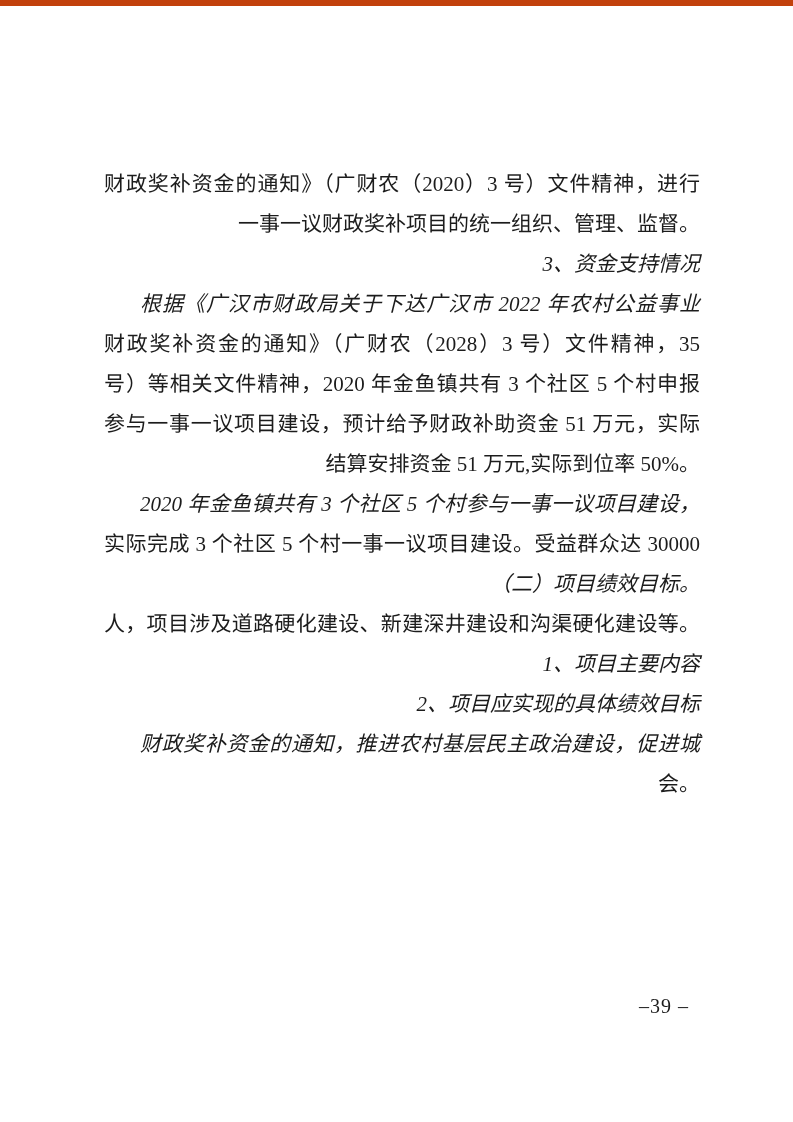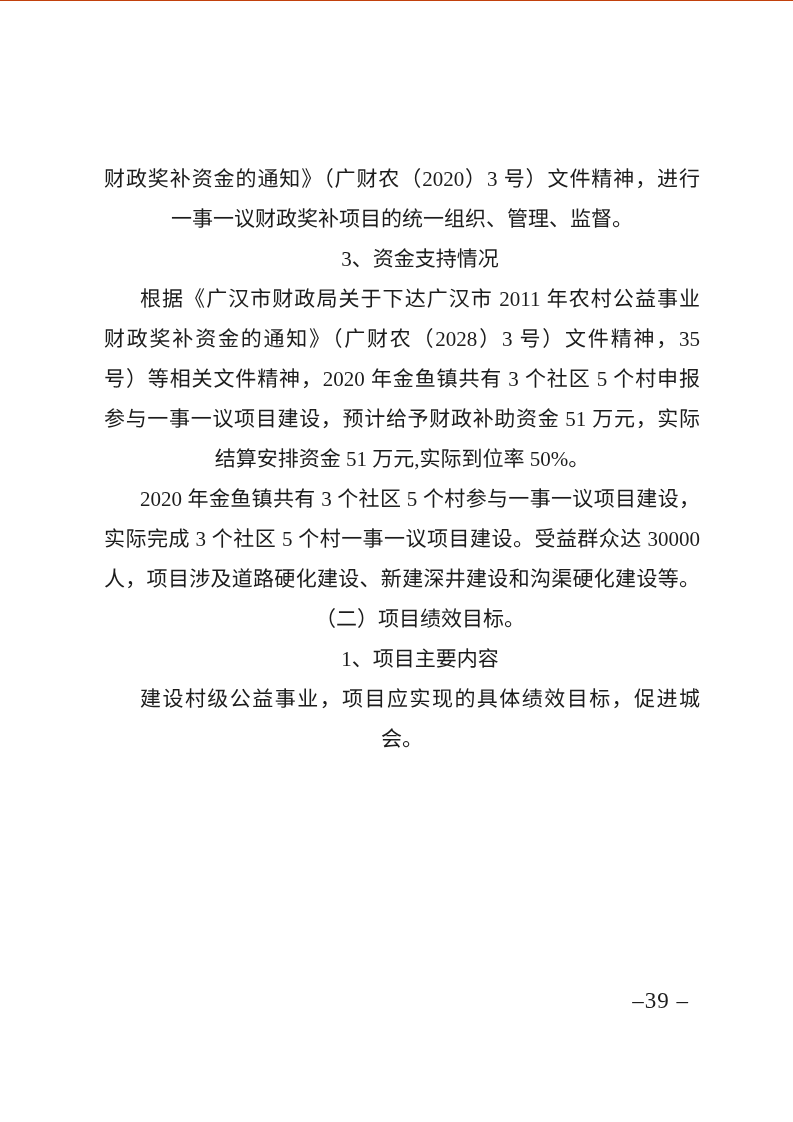--- a/index.html
+++ b/index.html
@@ -12,7 +12,7 @@
     width: 793px;
     height: 1122px;
     background: #ffffff;
-    border-top: 1px solid #c2410c;
+    border-top: 6px solid #c2410c;
     box-sizing: border-box;
     font-family: "Liberation Serif", "DejaVu Serif", serif;
     color: #1c1c1c;

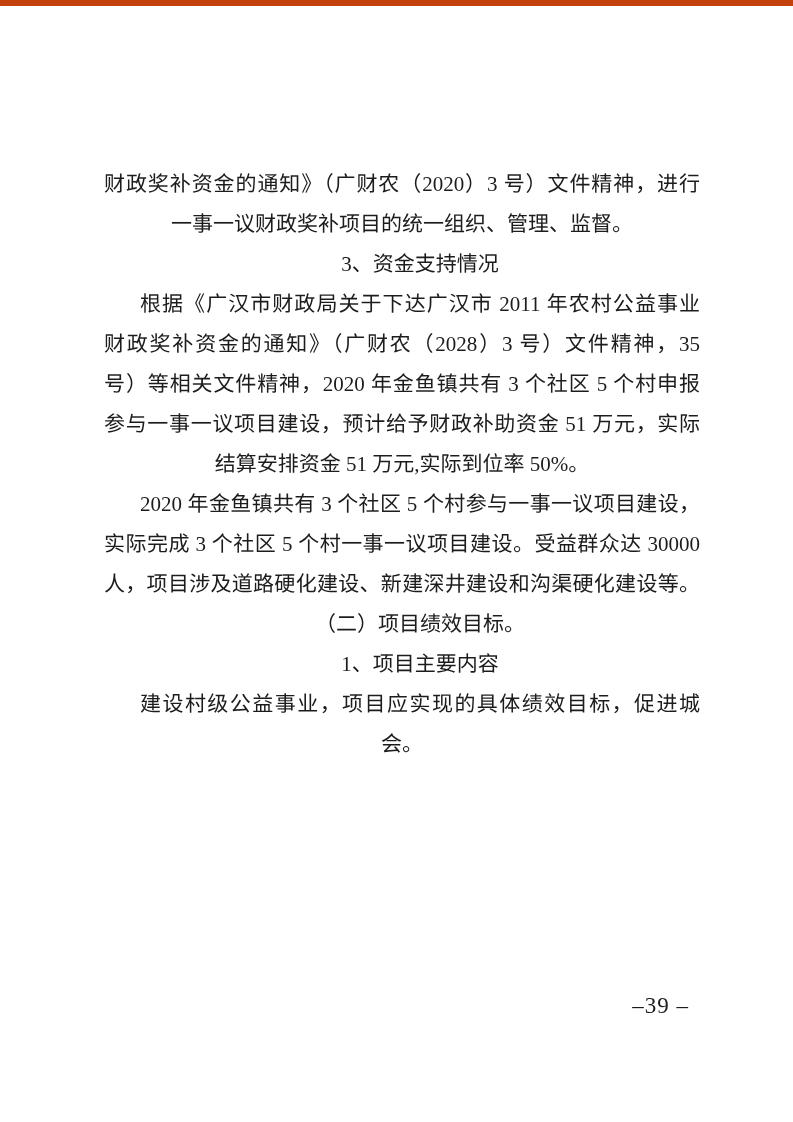--- a/index.html
+++ b/index.html
@@ -29,7 +29,7 @@
     line-height: 40px;
     height: 40px;
     white-space: nowrap;
-    text-align: center;
+    text-align: right;
   }
   .line.fill {
     white-space: normal;

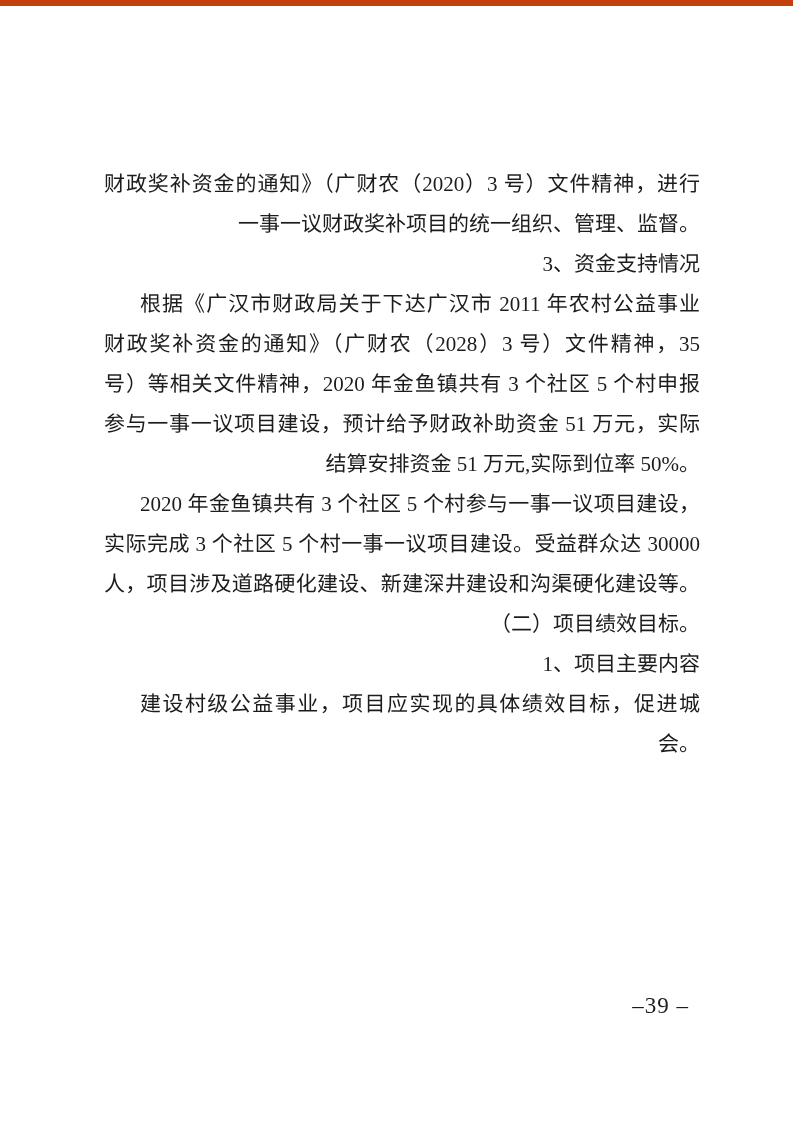--- a/index.html
+++ b/index.html
@@ -39,6 +39,7 @@
   .line.indent {
     padding-left: 36px;
     box-sizing: border-box;
+    font-style: italic;
   }
   .page-number {
     position: absolute;

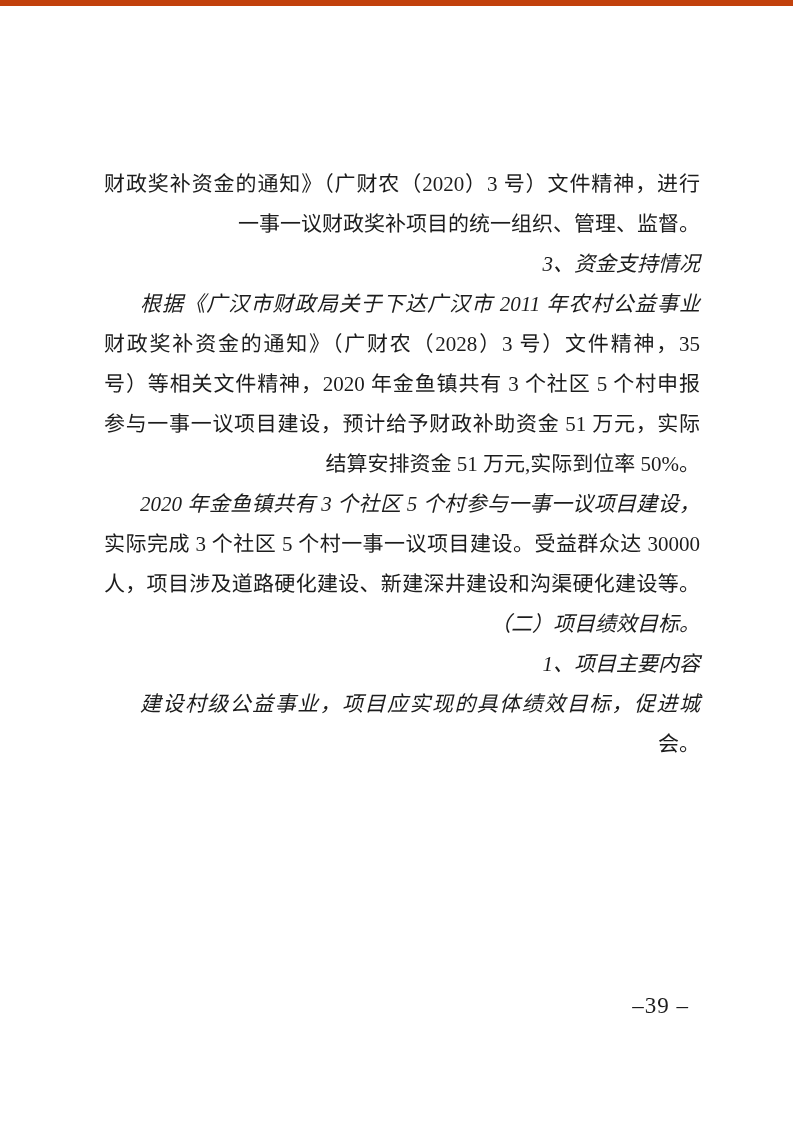--- a/index.html
+++ b/index.html
@@ -59,7 +59,7 @@
     <div class="line fill">财政奖补资金的通知》（广财农（2020）3 号）文件精神，进行</div>
     <div class="line">一事一议财政奖补项目的统一组织、管理、监督。</div>
     <div class="line indent">3、资金支持情况</div>
-    <div class="line indent fill">根据《广汉市财政局关于下达广汉市 2011 年农村公益事业</div>
+    <div class="line indent fill">根据《广汉市财政局关于下达广汉市 2022 年农村公益事业</div>
     <div class="line fill">财政奖补资金的通知》（广财农（2028）3 号）文件精神，35</div>
     <div class="line fill">号）等相关文件精神，2020 年金鱼镇共有 3 个社区 5 个村申报</div>
     <div class="line fill">参与一事一议项目建设，预计给予财政补助资金 51 万元，实际</div>

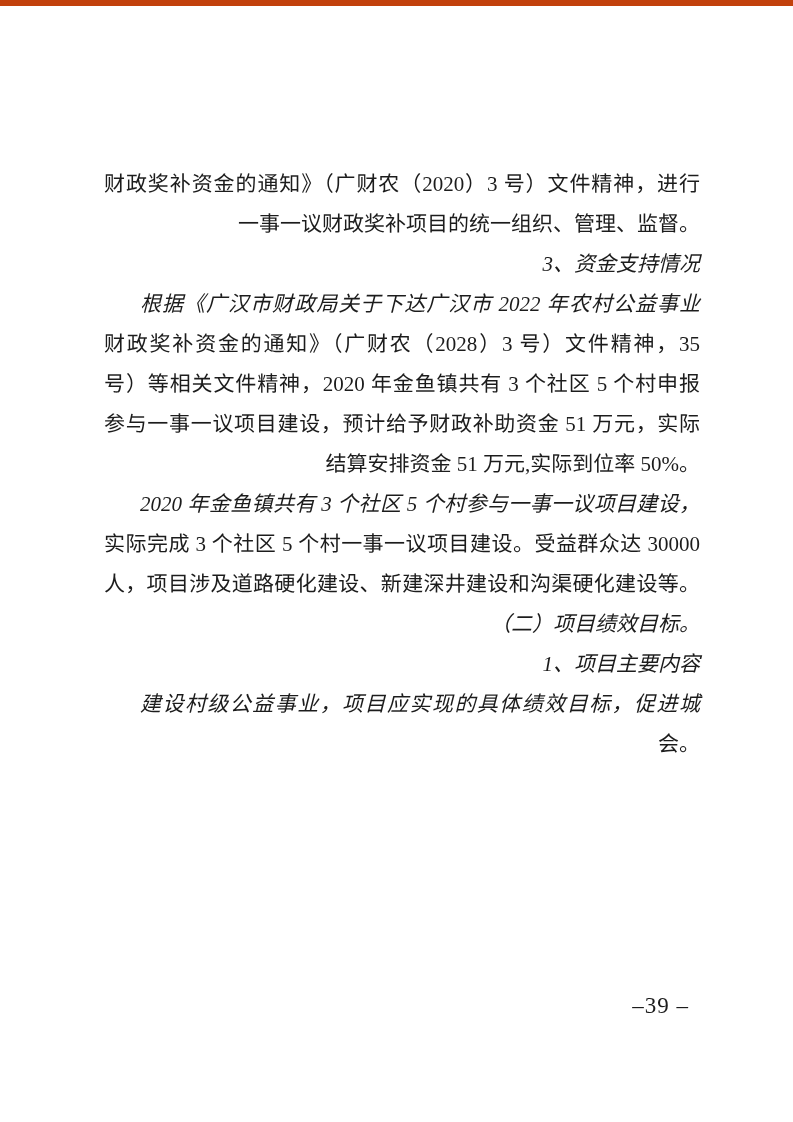--- a/index.html
+++ b/index.html
@@ -66,8 +66,8 @@
     <div class="line">结算安排资金 51 万元,实际到位率 50%。</div>
     <div class="line indent fill">2020 年金鱼镇共有 3 个社区 5 个村参与一事一议项目建设，</div>
     <div class="line fill">实际完成 3 个社区 5 个村一事一议项目建设。受益群众达 30000</div>
+    <div class="line indent">（二）项目绩效目标。</div>
     <div class="line fill">人，项目涉及道路硬化建设、新建深井建设和沟渠硬化建设等。</div>
-    <div class="line indent">（二）项目绩效目标。</div>
     <div class="line indent">1、项目主要内容</div>
     <div class="line indent fill">建设村级公益事业，项目应实现的具体绩效目标，促进城</div>
     <div class="line">会。</div>

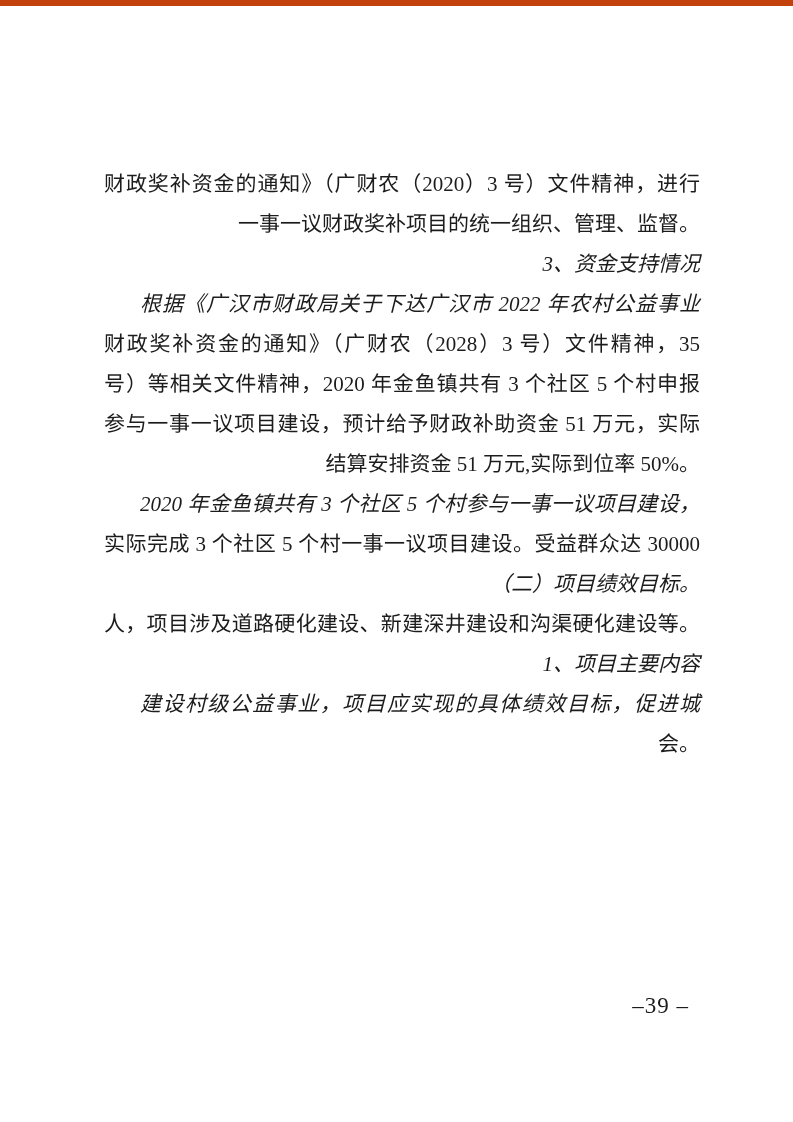--- a/index.html
+++ b/index.html
@@ -69,6 +69,7 @@
     <div class="line indent">（二）项目绩效目标。</div>
     <div class="line fill">人，项目涉及道路硬化建设、新建深井建设和沟渠硬化建设等。</div>
     <div class="line indent">1、项目主要内容</div>
+    <div class="line indent">2、项目应实现的具体绩效目标</div>
     <div class="line indent fill">建设村级公益事业，项目应实现的具体绩效目标，促进城</div>
     <div class="line">会。</div>
   </div>

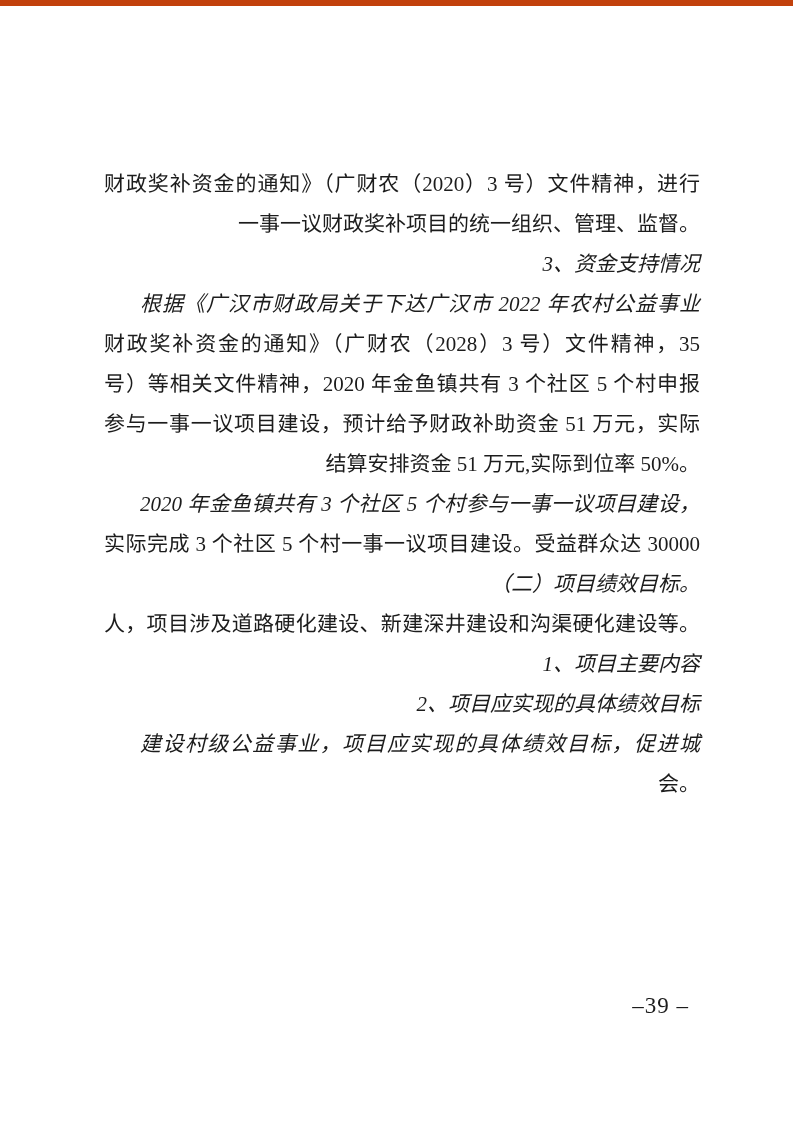--- a/index.html
+++ b/index.html
@@ -70,7 +70,7 @@
     <div class="line fill">人，项目涉及道路硬化建设、新建深井建设和沟渠硬化建设等。</div>
     <div class="line indent">1、项目主要内容</div>
     <div class="line indent">2、项目应实现的具体绩效目标</div>
-    <div class="line indent fill">建设村级公益事业，项目应实现的具体绩效目标，促进城</div>
+    <div class="line indent fill">财政奖补资金的通知，推进农村基层民主政治建设，促进城</div>
     <div class="line">会。</div>
   </div>
   <div class="page-number">–39 –</div>

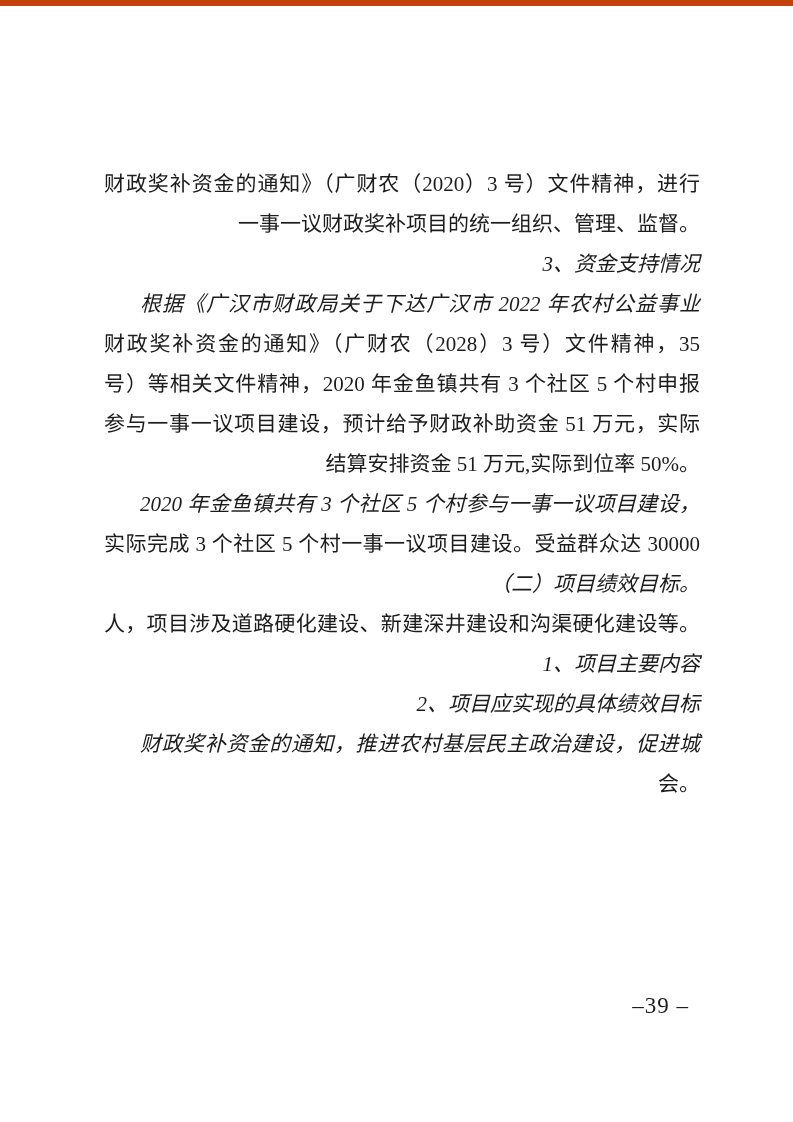--- a/index.html
+++ b/index.html
@@ -45,7 +45,7 @@
     position: absolute;
     top: 986px;
     right: 104px;
-    font-size: 23px;
+    font-size: 20px;
     line-height: 28px;
     letter-spacing: 1px;
     color: #1c1c1c;

